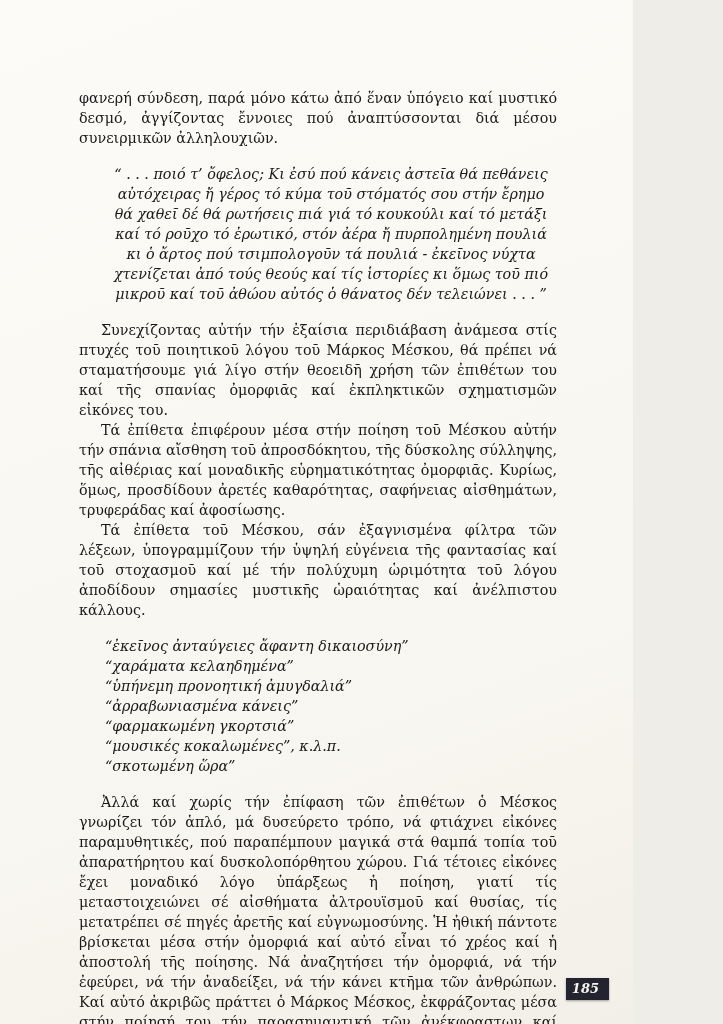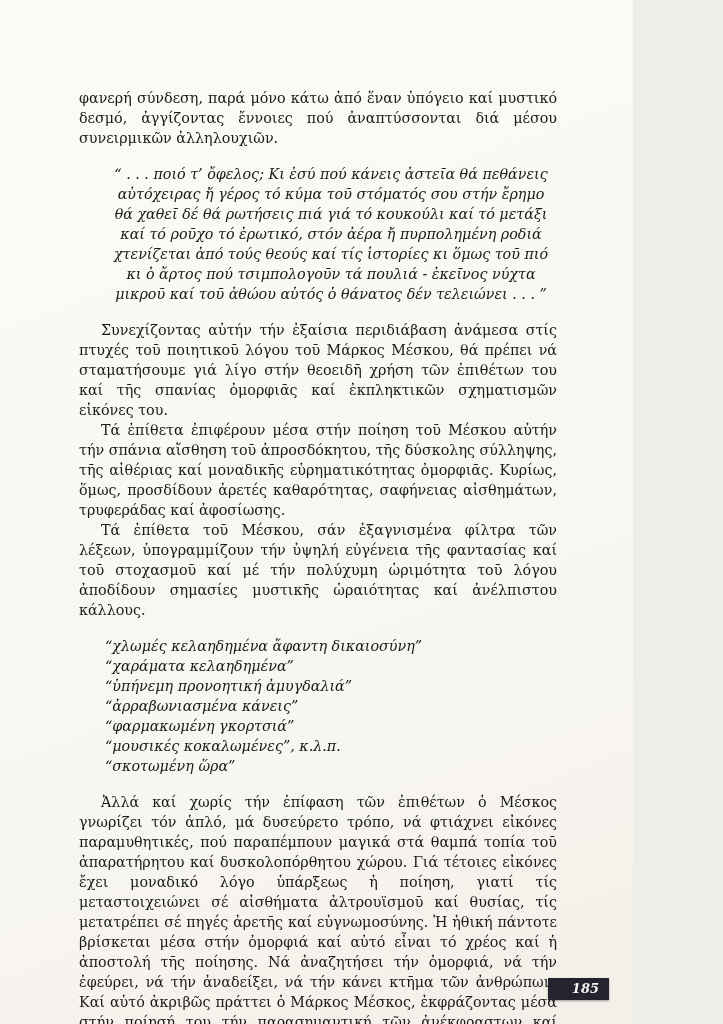--- a/index.html
+++ b/index.html
@@ -86,7 +86,7 @@
       <div class="quote-line">“ . . . ποιό τ’ ὄφελος; Κι ἐσύ πού κάνεις ἀστεῖα θά πεθάνεις</div>
       <div class="quote-line">αὐτόχειρας ἤ γέρος τό κύμα τοῦ στόματός σου στήν ἔρημο</div>
       <div class="quote-line">θά χαθεῖ δέ θά ρωτήσεις πιά γιά τό κουκούλι καί τό μετάξι</div>
-      <div class="quote-line">καί τό ροῦχο τό ἐρωτικό, στόν ἀέρα ἤ πυρπολημένη ροδιά</div>
+      <div class="quote-line">καί τό ροῦχο τό ἐρωτικό, στόν ἀέρα ἤ πυρπολημένη πουλιά</div>
       <div class="quote-line">χτενίζεται ἀπό τούς θεούς καί τίς ἱστορίες κι ὅμως τοῦ πιό</div>
       <div class="quote-line">κι ὁ ἄρτος πού τσιμπολογοῦν τά πουλιά - ἐκεῖνος νύχτα</div>
       <div class="quote-line">μικροῦ καί τοῦ ἀθώου αὐτός ὁ θάνατος δέν τελειώνει . . . ”</div>

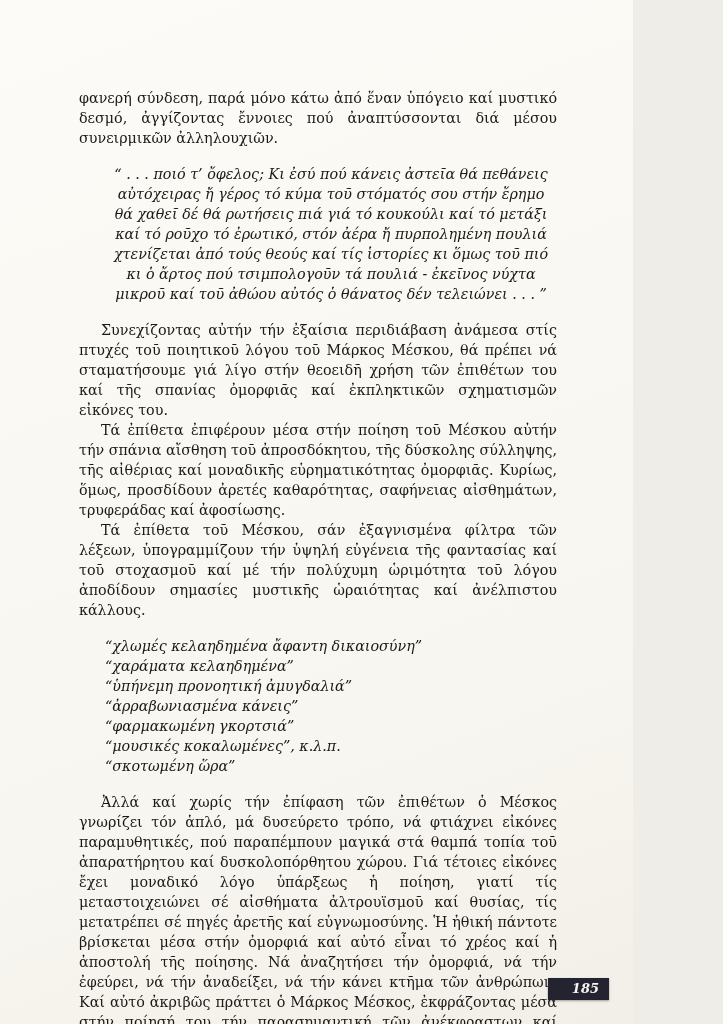--- a/index.html
+++ b/index.html
@@ -87,8 +87,8 @@
       <div class="quote-line">αὐτόχειρας ἤ γέρος τό κύμα τοῦ στόματός σου στήν ἔρημο</div>
       <div class="quote-line">θά χαθεῖ δέ θά ρωτήσεις πιά γιά τό κουκούλι καί τό μετάξι</div>
       <div class="quote-line">καί τό ροῦχο τό ἐρωτικό, στόν ἀέρα ἤ πυρπολημένη πουλιά</div>
+      <div class="quote-line">κι ὁ ἄρτος πού τσιμπολογοῦν τά πουλιά - ἐκεῖνος νύχτα</div>
       <div class="quote-line">χτενίζεται ἀπό τούς θεούς καί τίς ἱστορίες κι ὅμως τοῦ πιό</div>
-      <div class="quote-line">κι ὁ ἄρτος πού τσιμπολογοῦν τά πουλιά - ἐκεῖνος νύχτα</div>
       <div class="quote-line">μικροῦ καί τοῦ ἀθώου αὐτός ὁ θάνατος δέν τελειώνει . . . ”</div>
     </div>
 

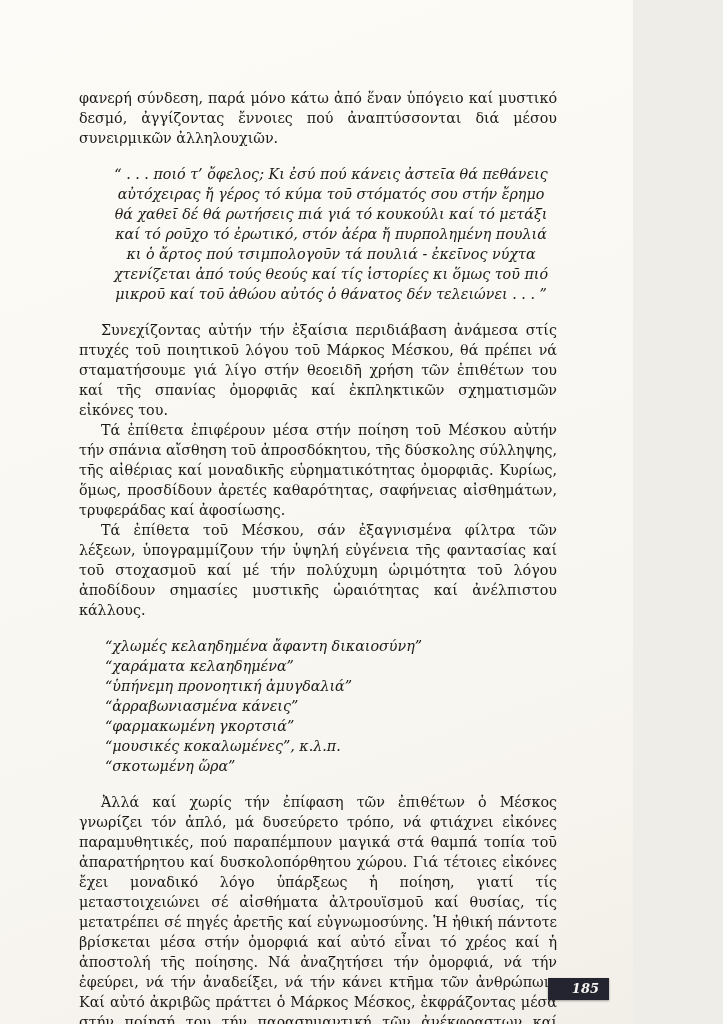--- a/index.html
+++ b/index.html
@@ -97,7 +97,7 @@
     <p class="para">Τά ἐπίθετα τοῦ Μέσκου, σάν ἐξαγνισμένα φίλτρα τῶν λέξεων, ὑπογραμμίζουν τήν ὑψηλή εὐγένεια τῆς φαντασίας καί τοῦ στοχασμοῦ καί μέ τήν πολύχυμη ὡριμότητα τοῦ λόγου ἀποδίδουν σημασίες μυστικῆς ὡραιότητας καί ἀνέλπιστου κάλλους.</p>
 
     <div class="examples-list">
-      <div class="example-item">“χλωμές κελαηδημένα ἄφαντη δικαιοσύνη”</div>
+      <div class="example-item">“ἐκεῖνος ἀνταύγειες ἄφαντη δικαιοσύνη”</div>
       <div class="example-item">“χαράματα κελαηδημένα”</div>
       <div class="example-item">“ὑπήνεμη προνοητική ἀμυγδαλιά”</div>
       <div class="example-item">“ἀρραβωνιασμένα κάνεις”</div>

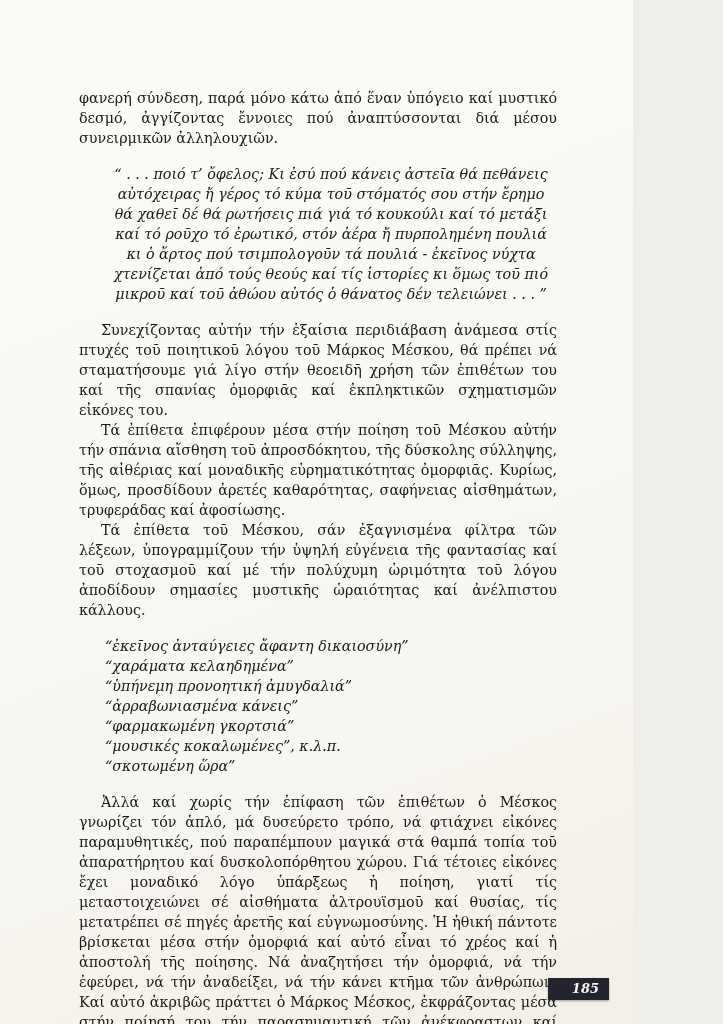--- a/index.html
+++ b/index.html
@@ -70,7 +70,7 @@
     font-weight: bold;
     font-size: 13px;
     line-height: 1;
-    padding: 4px 10px 5px 24px;
+    padding: 4px 10px 5px 6px;
     box-shadow: 0 1px 2px rgba(0,0,0,0.35);
   }
 </style>

